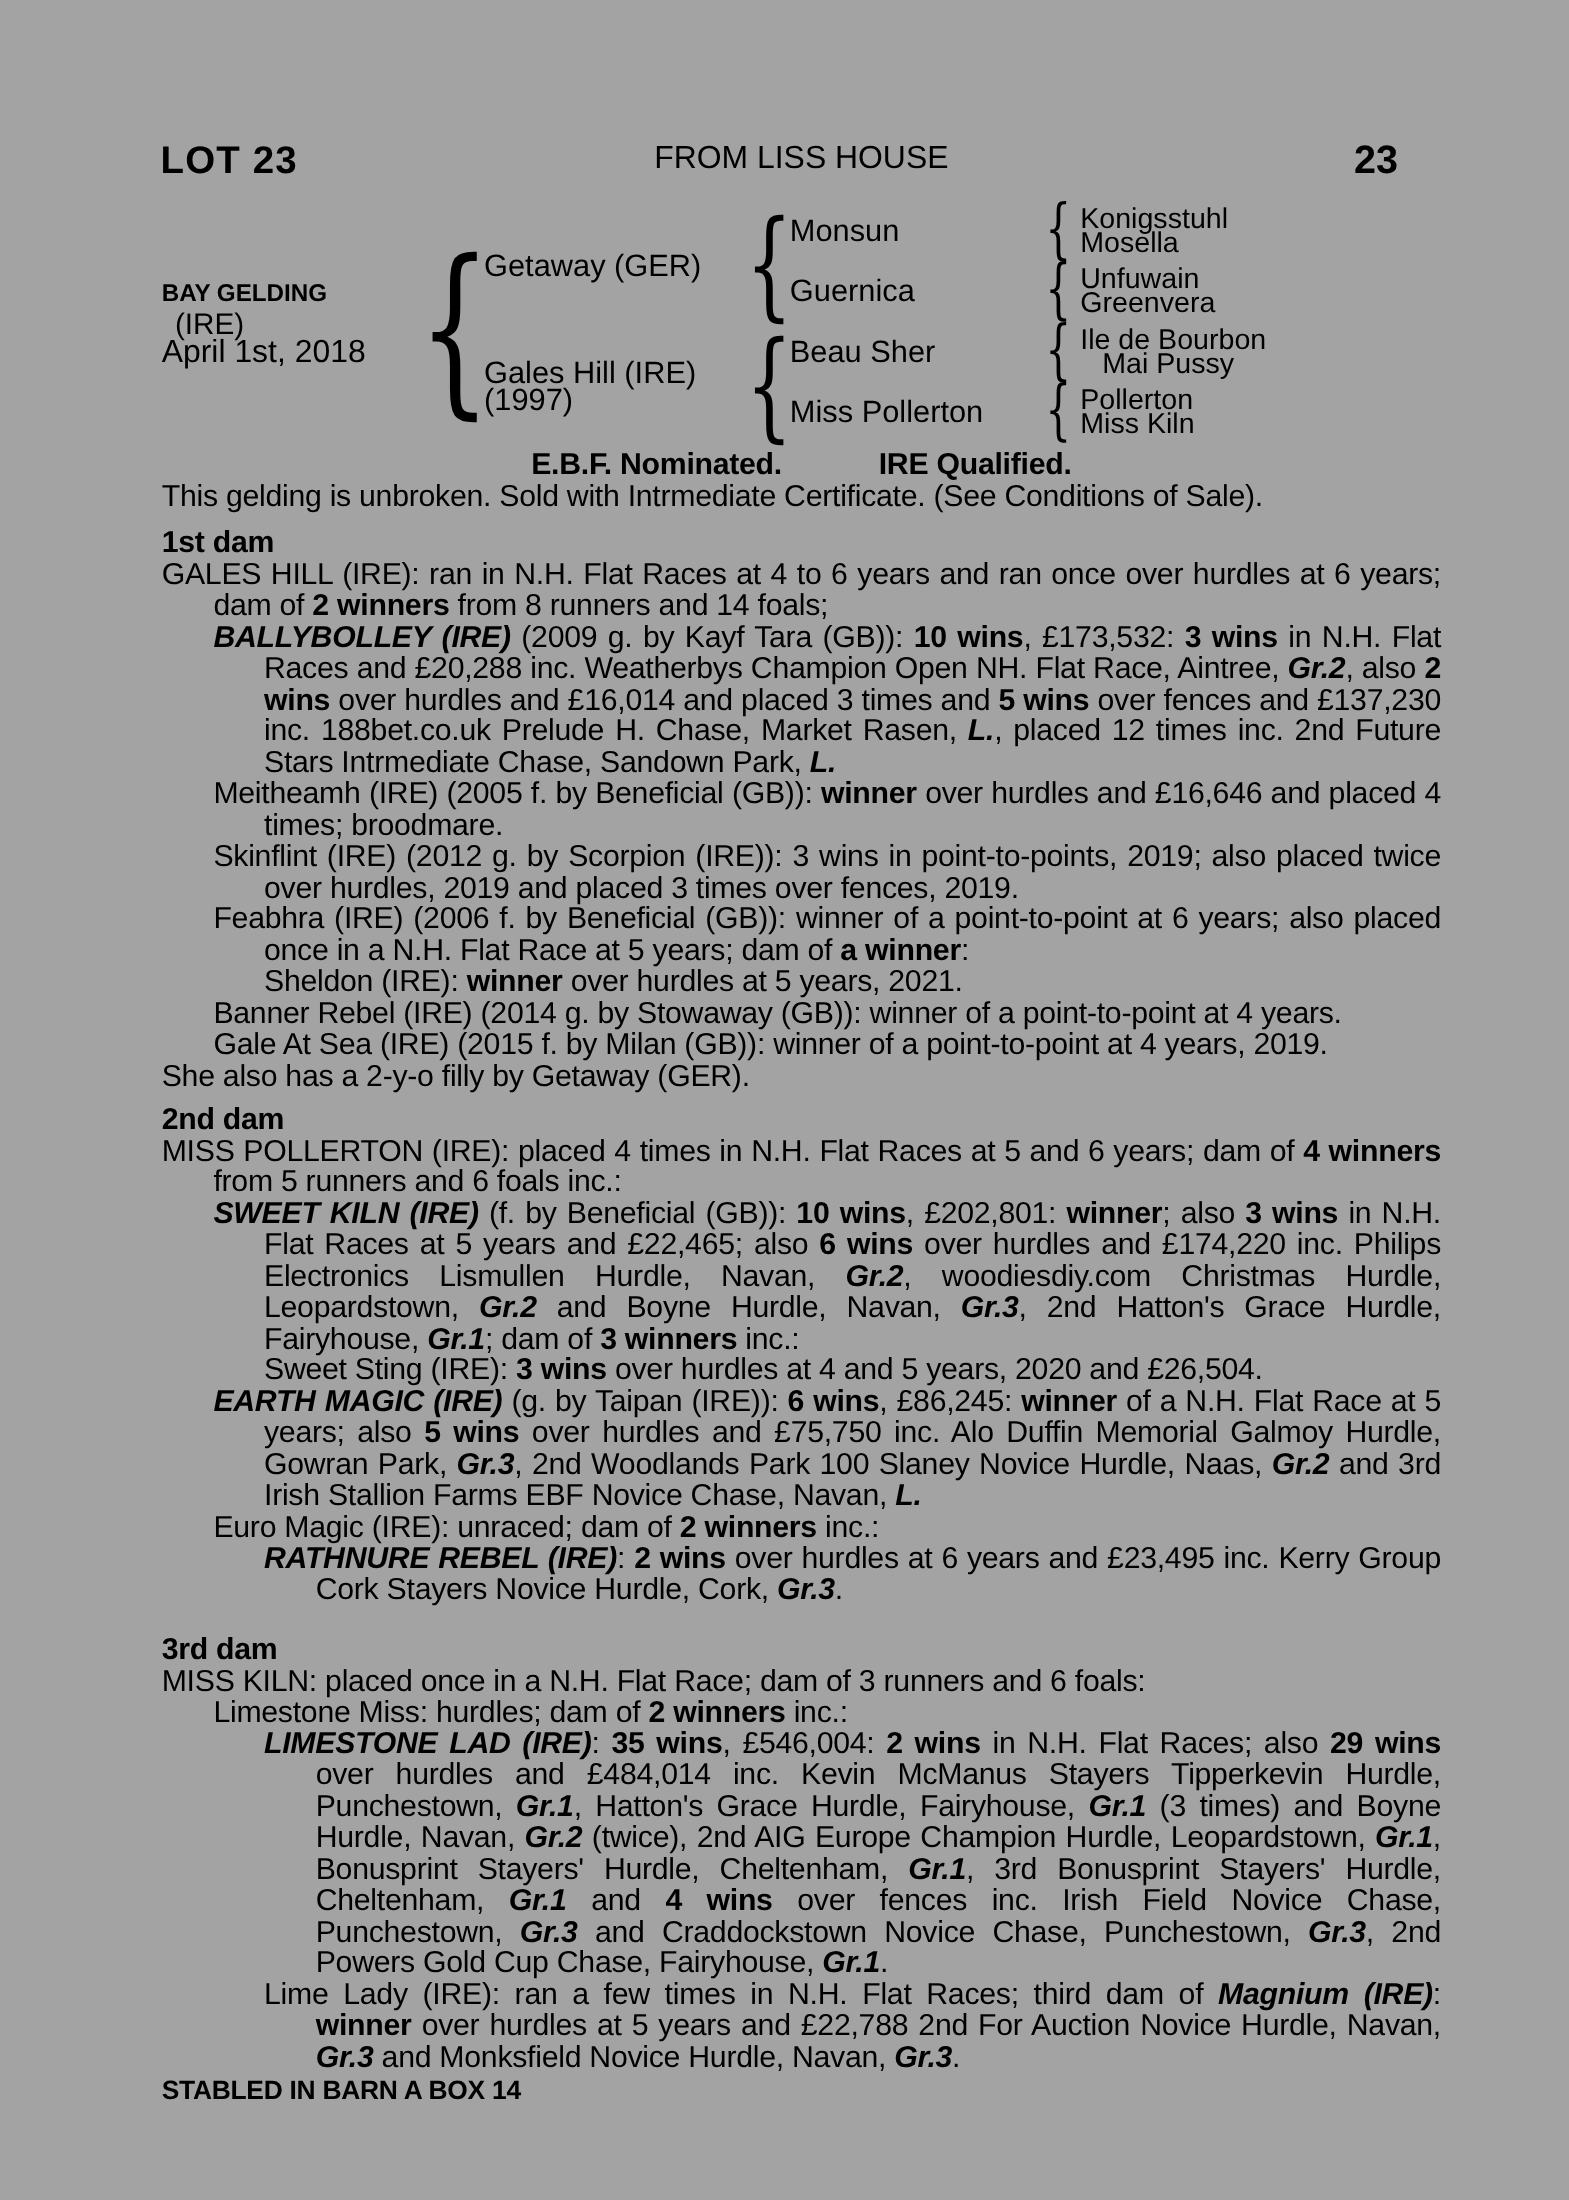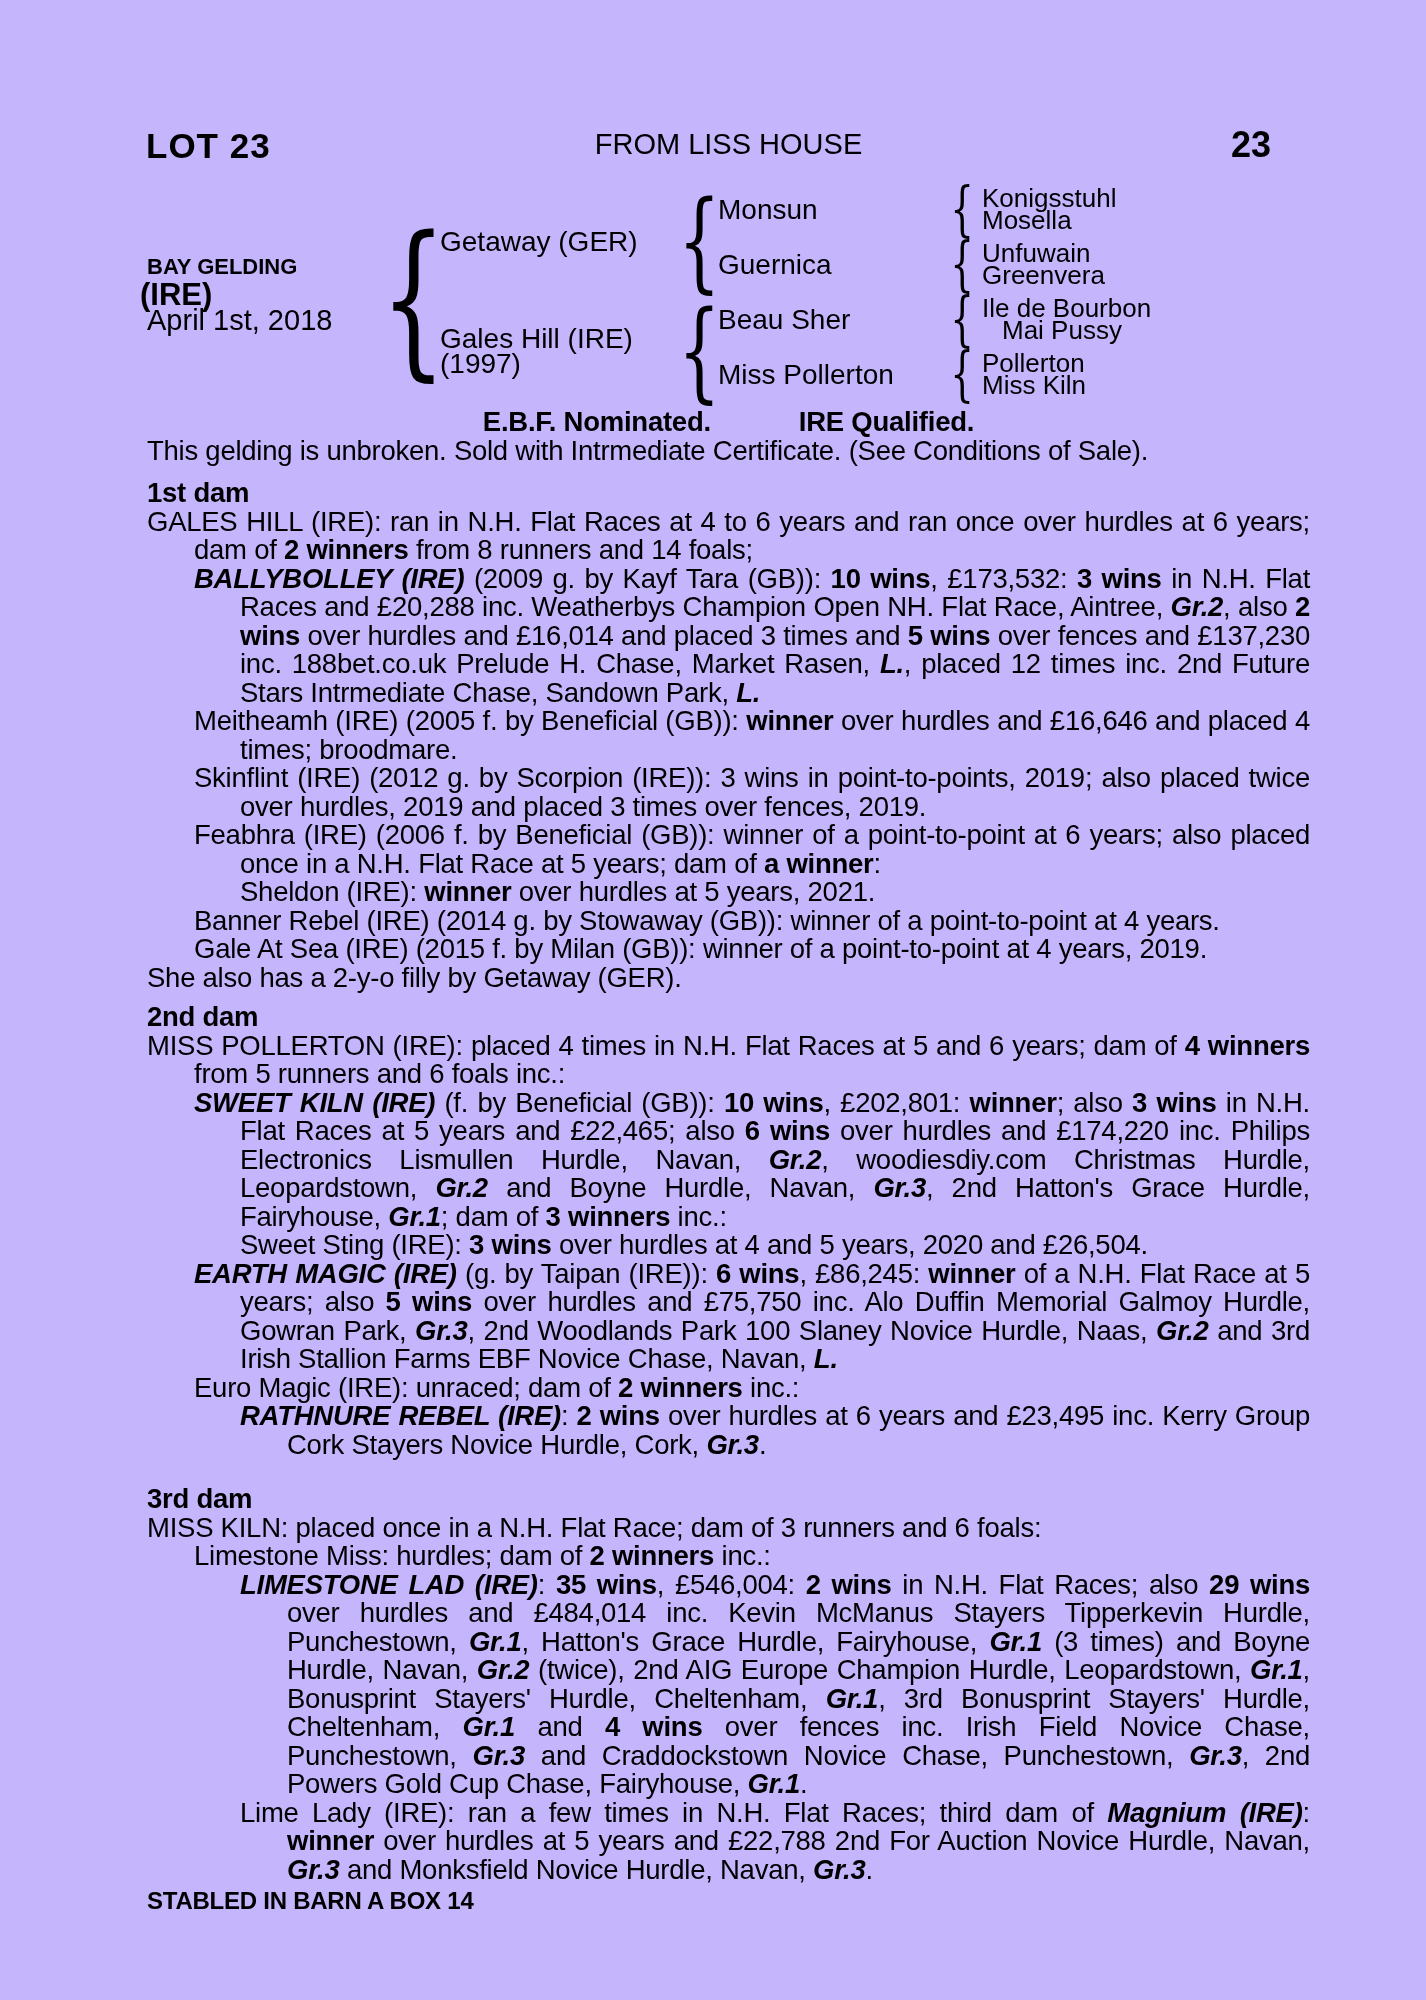--- a/index.html
+++ b/index.html
@@ -3,7 +3,7 @@
 <meta charset="utf-8">
 <style>
   html,body{margin:0;padding:0;background:#e8e8e8;}
-  #page{position:relative;width:1426px;height:2000px;background:#c4b5fd;color:#000;
+  #page{position:relative;width:1426px;height:2000px;background:#a3a3a3;color:#000;
         font-family:"Liberation Sans","DejaVu Sans",sans-serif;overflow:hidden;}
 
   

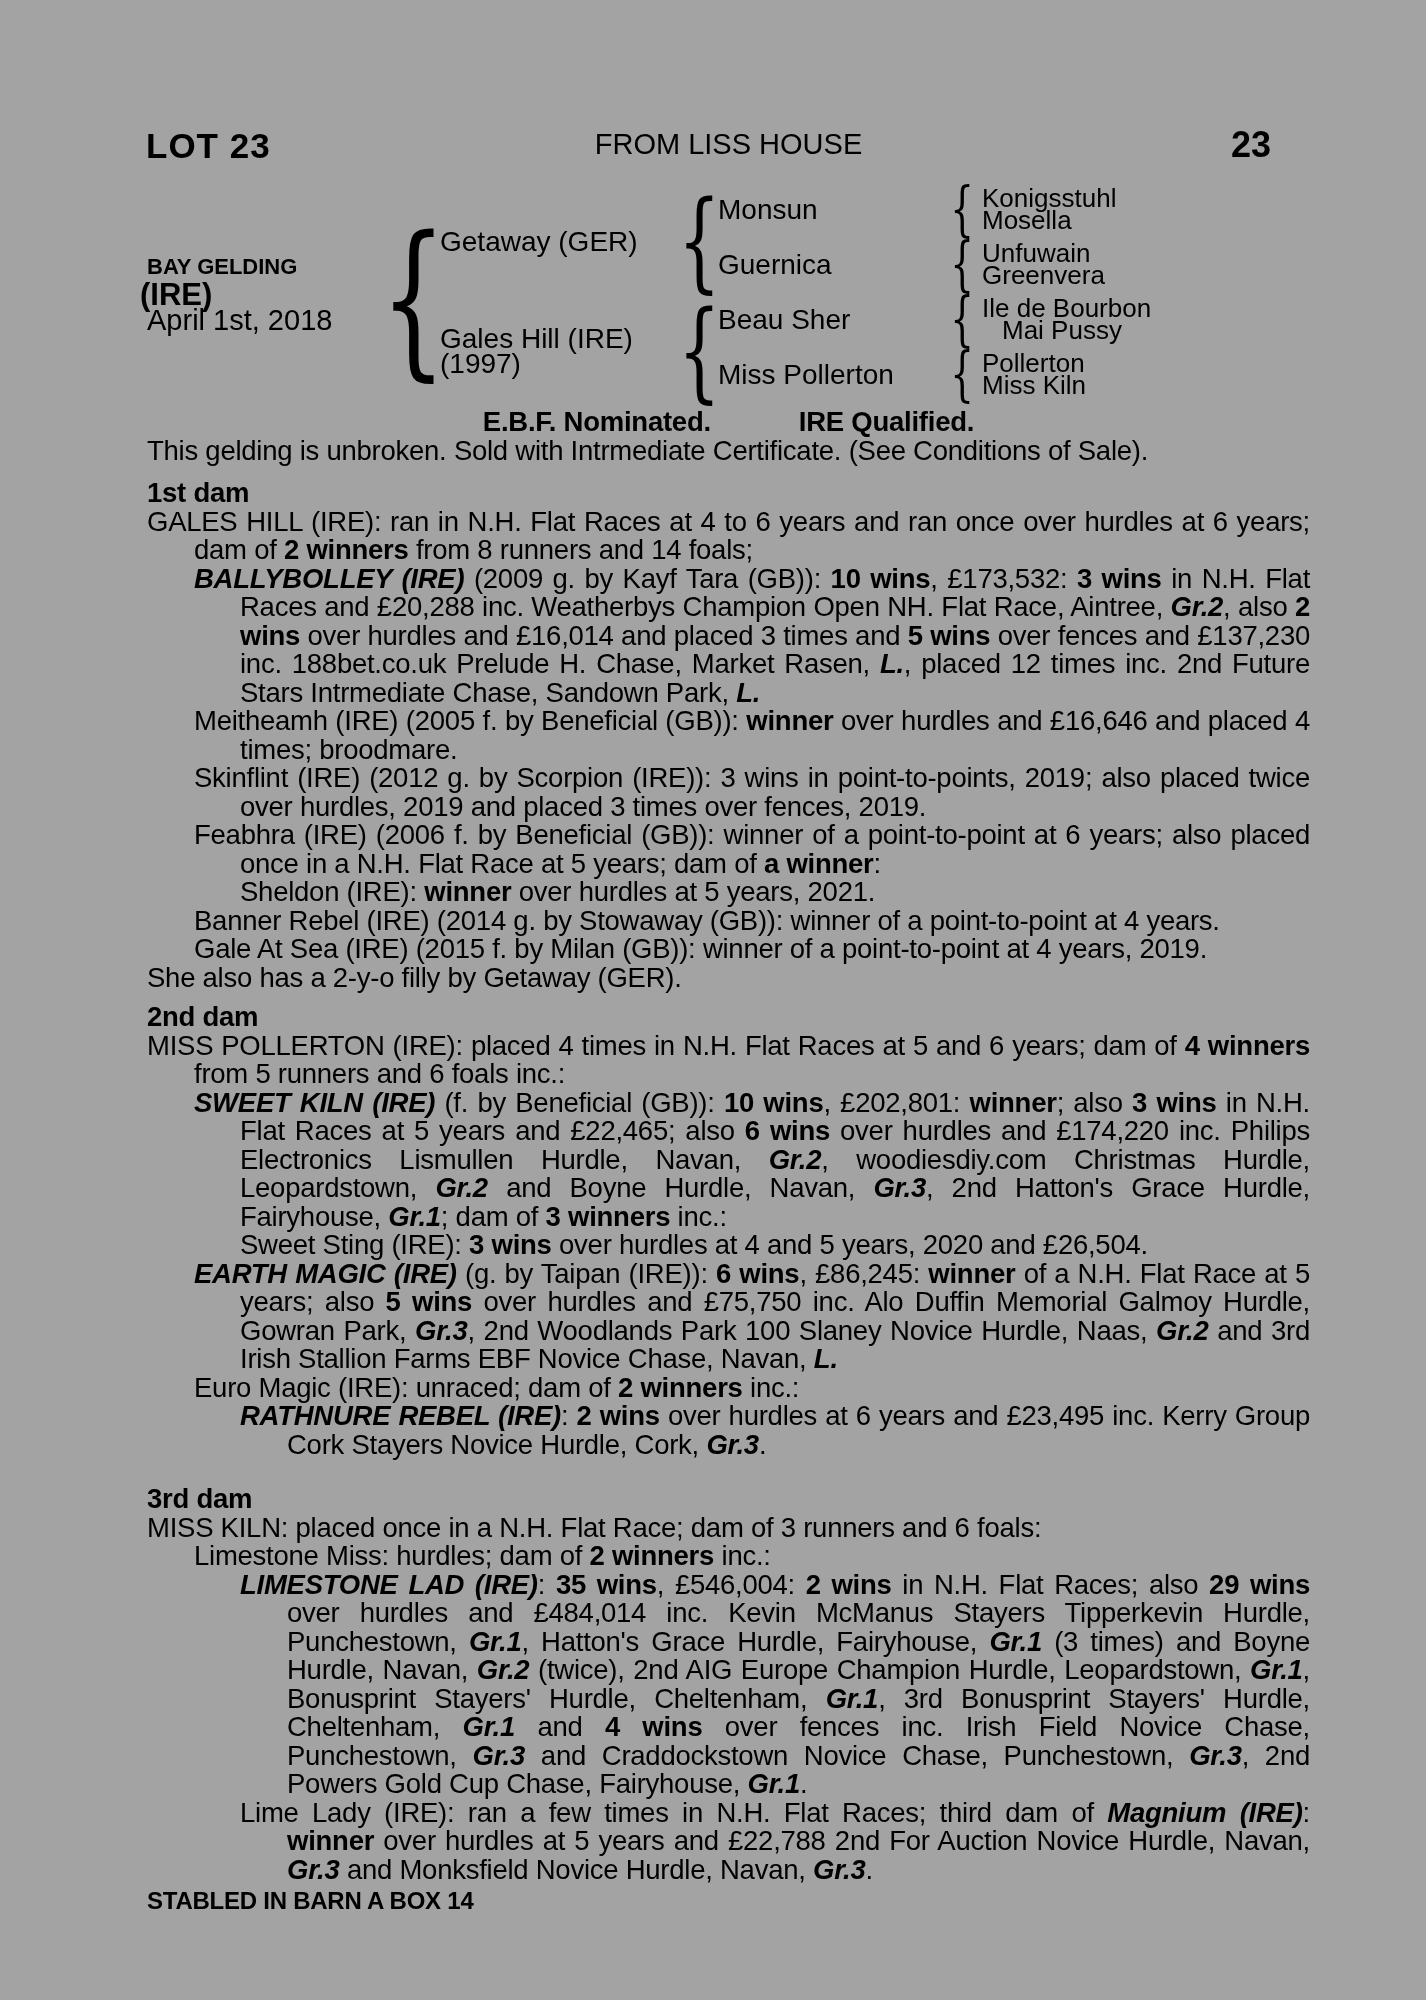--- a/index.html
+++ b/index.html
@@ -25,7 +25,7 @@
   
   .pedline{position:absolute;font-size:28px;line-height:28px;white-space:nowrap;}
   .name1{left:147px;top:253px;font-size:22px;font-weight:bold;}
-  .name2{left:140px;top:281px;font-size:31px;font-weight:bold;}
+  .name2{left:159px;top:281px;font-size:27px;font-weight:normal;}
   .name3{left:147px;top:306px;font-size:29px;}
   .sire{left:440px;top:228px;}
   .damn{left:440px;top:325px;}

